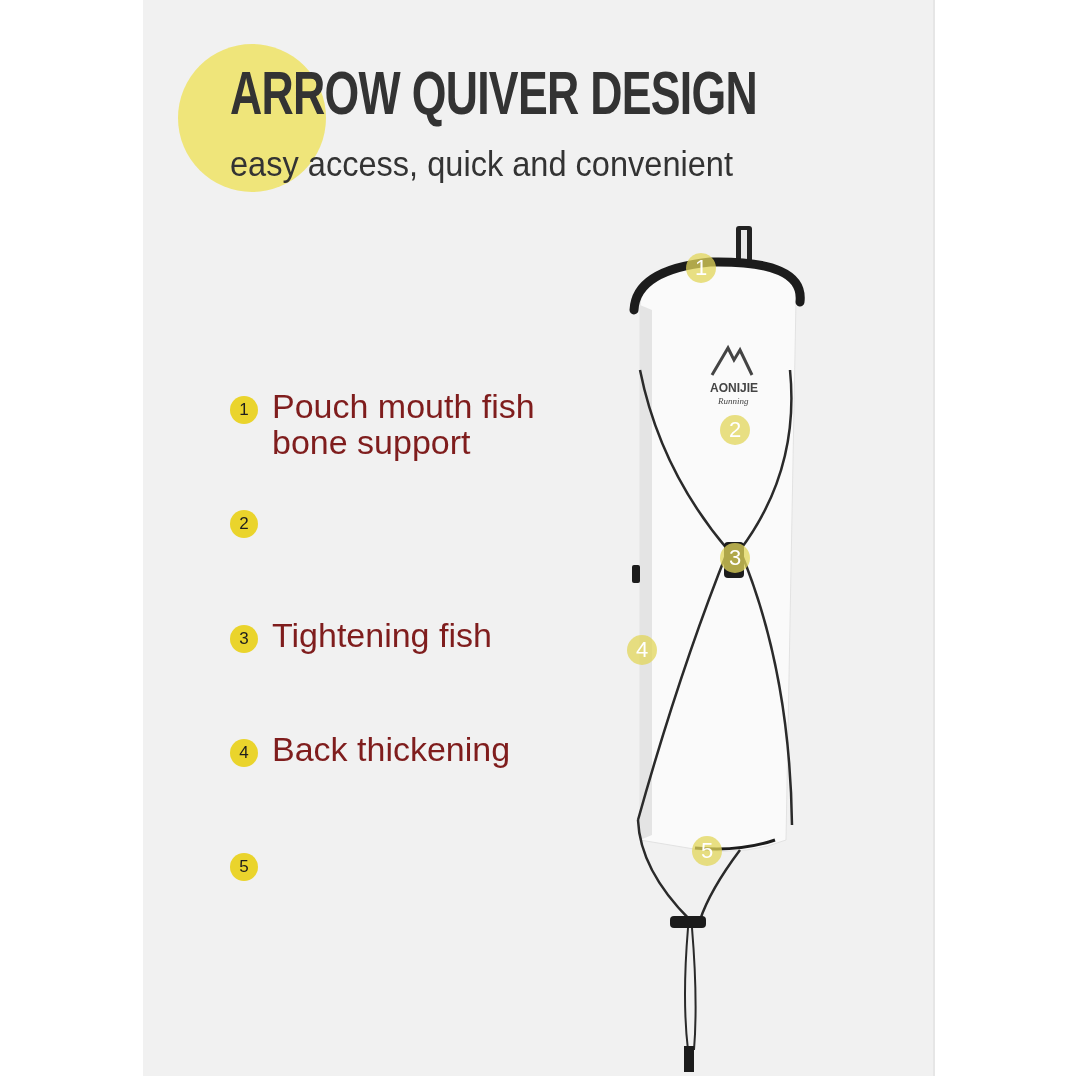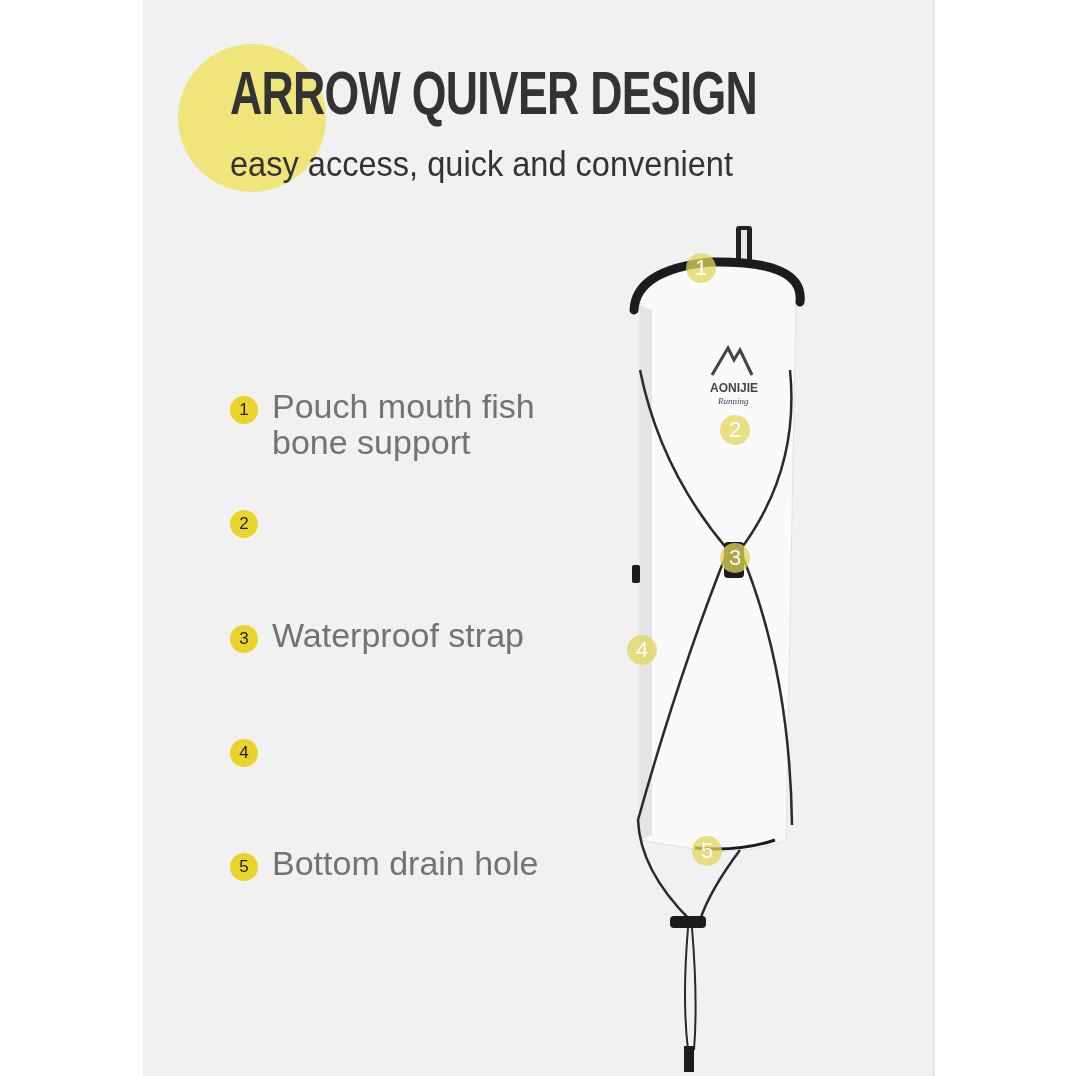--- a/index.html
+++ b/index.html
@@ -39,7 +39,7 @@
     margin-top: 8px; margin-right: 14px; flex: 0 0 28px;
   }
   .feature-label {
-    font-size: 34px; line-height: 36px; color: #737373; white-space: pre-line;
+    font-size: 34px; line-height: 36px; color: #7f1d1d; white-space: pre-line;
   }
   .product { position: absolute; left: 600px; top: 220px; width: 220px; height: 856px; }
   .product svg { position: absolute; left: 0; top: 0; }

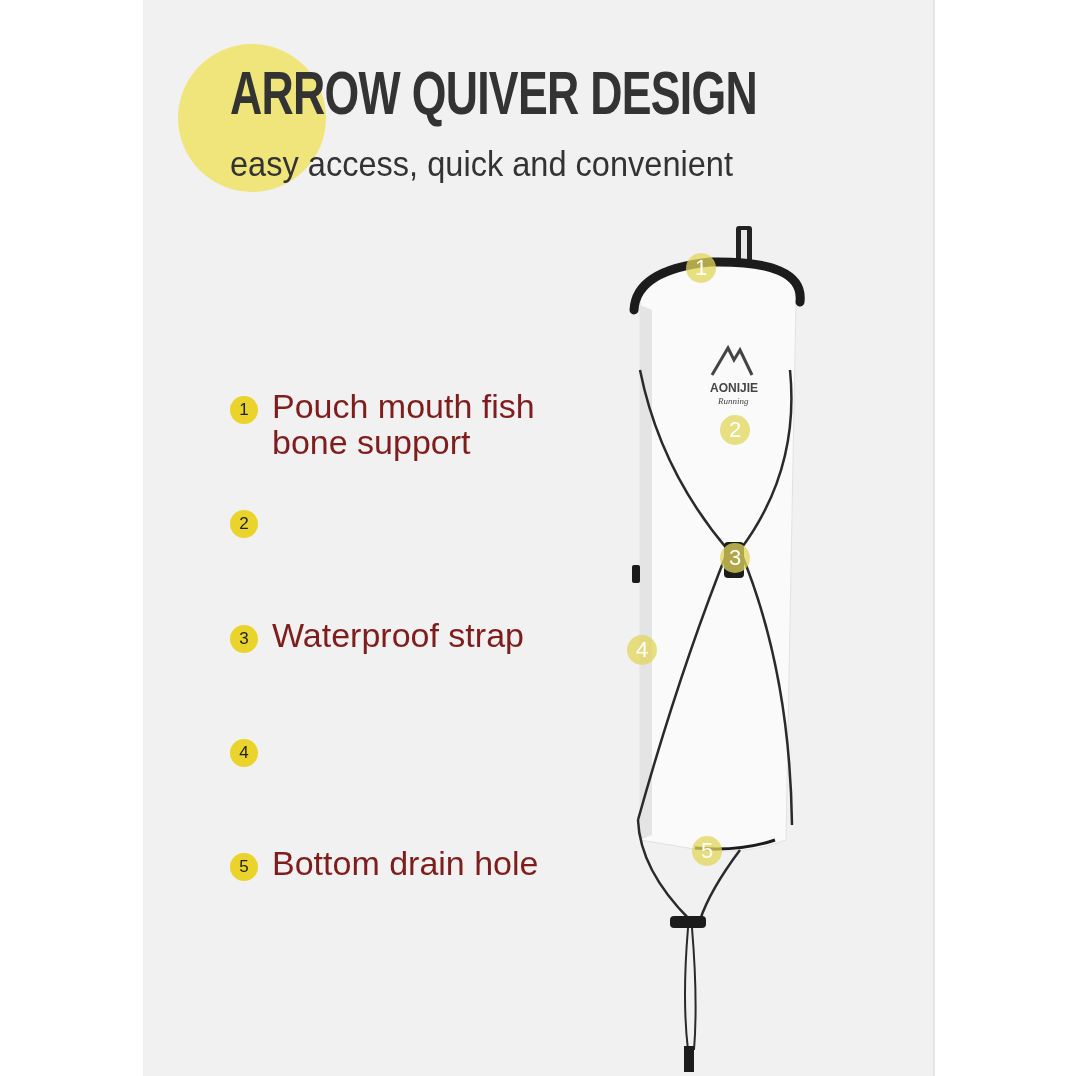--- a/index.html
+++ b/index.html
@@ -70,7 +70,7 @@
   </div>
   <div class="feature" style="top:617px">
     <span class="badge">3</span>
-    <span class="feature-label">Waterproof strap</span>
+    <span class="feature-label">Tightening fish</span>
   </div>
   <div class="feature" style="top:731px">
     <span class="badge">4</span>

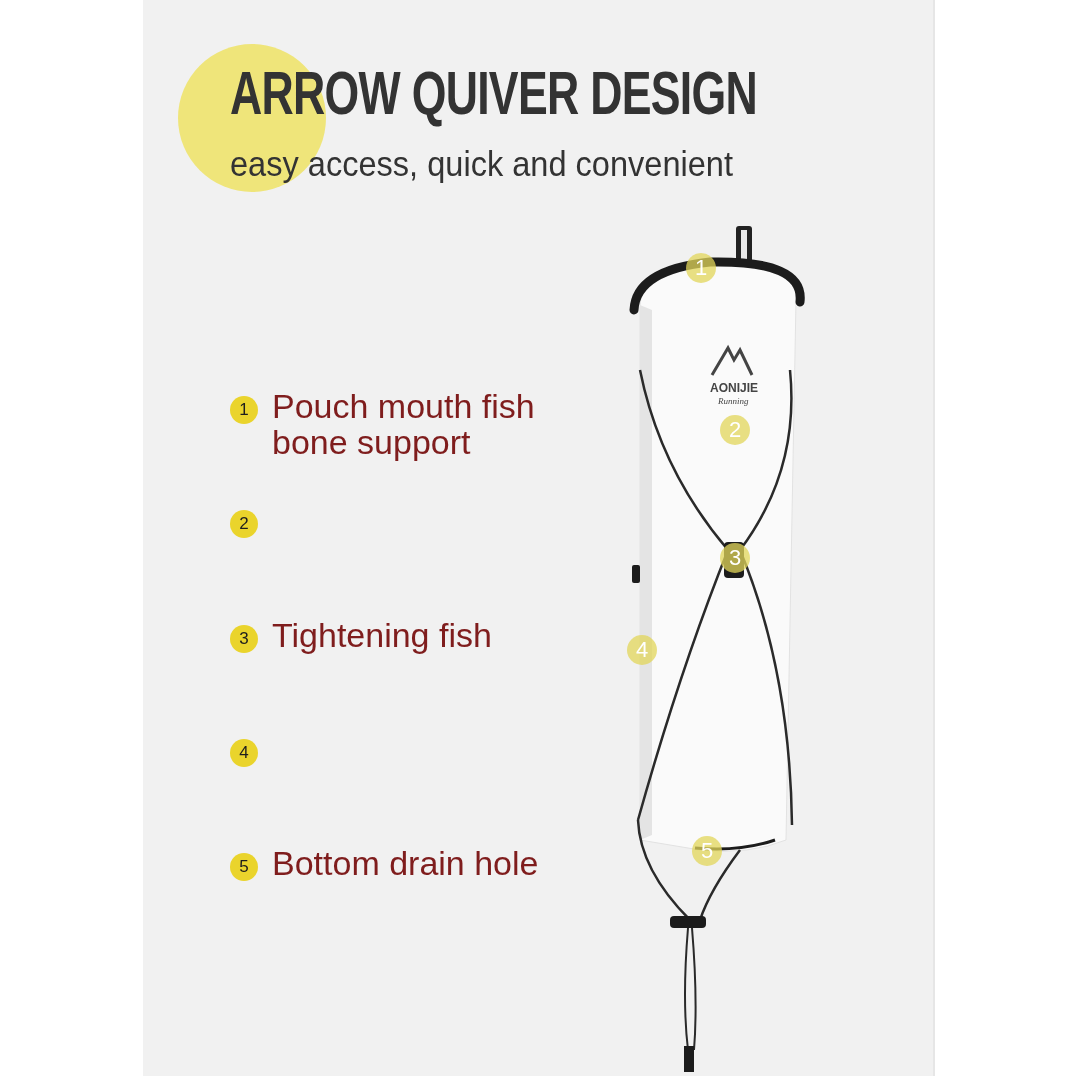--- a/index.html
+++ b/index.html
@@ -74,6 +74,7 @@
   </div>
   <div class="feature" style="top:731px">
     <span class="badge">4</span>
+    <span class="feature-label">Back thickening</span>
   </div>
   <div class="feature" style="top:845px">
     <span class="badge">5</span>

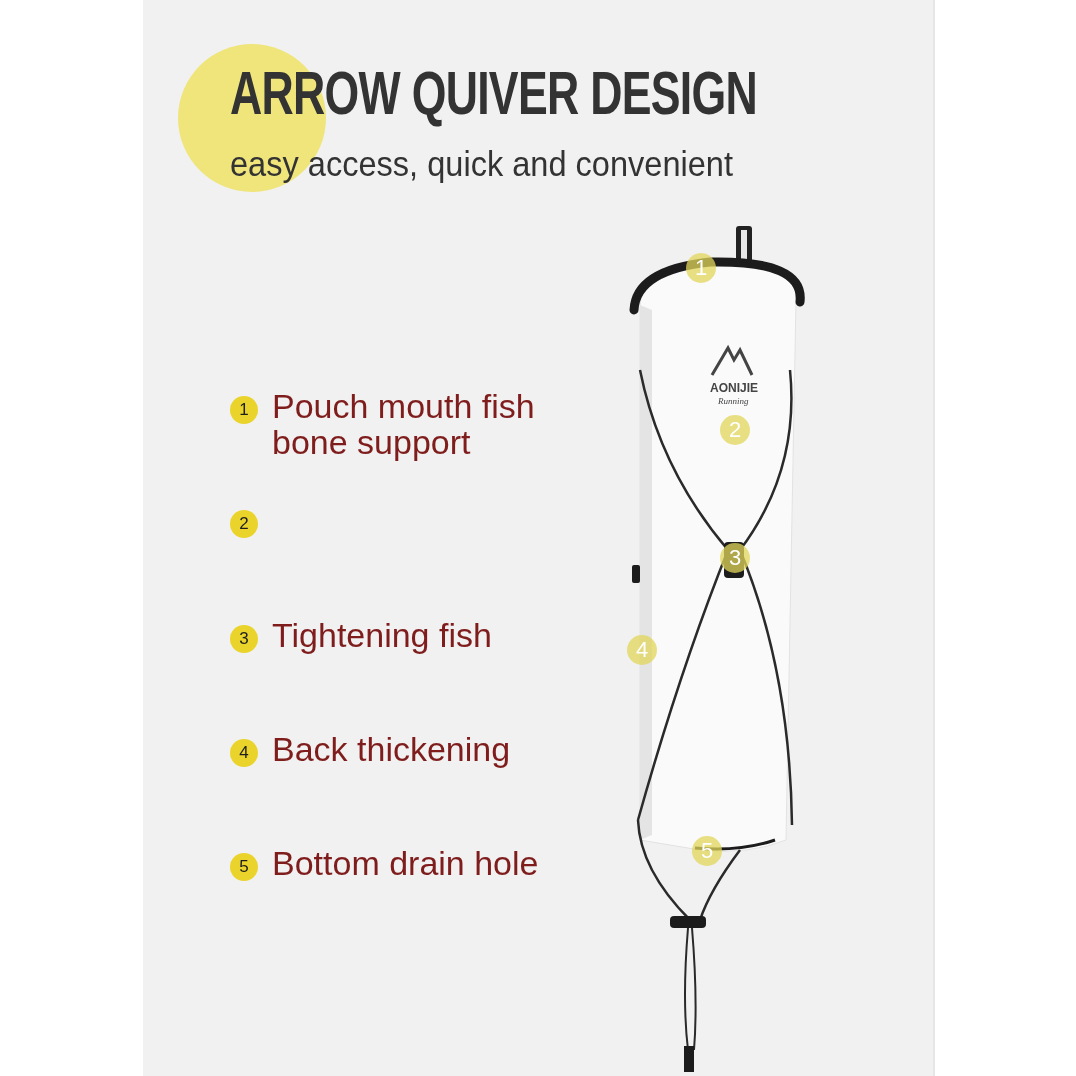--- a/index.html
+++ b/index.html
@@ -78,7 +78,6 @@
   </div>
   <div class="feature" style="top:845px">
     <span class="badge">5</span>
-    <span class="feature-label">Bottom drain hole</span>
   </div>
 </div>
 

